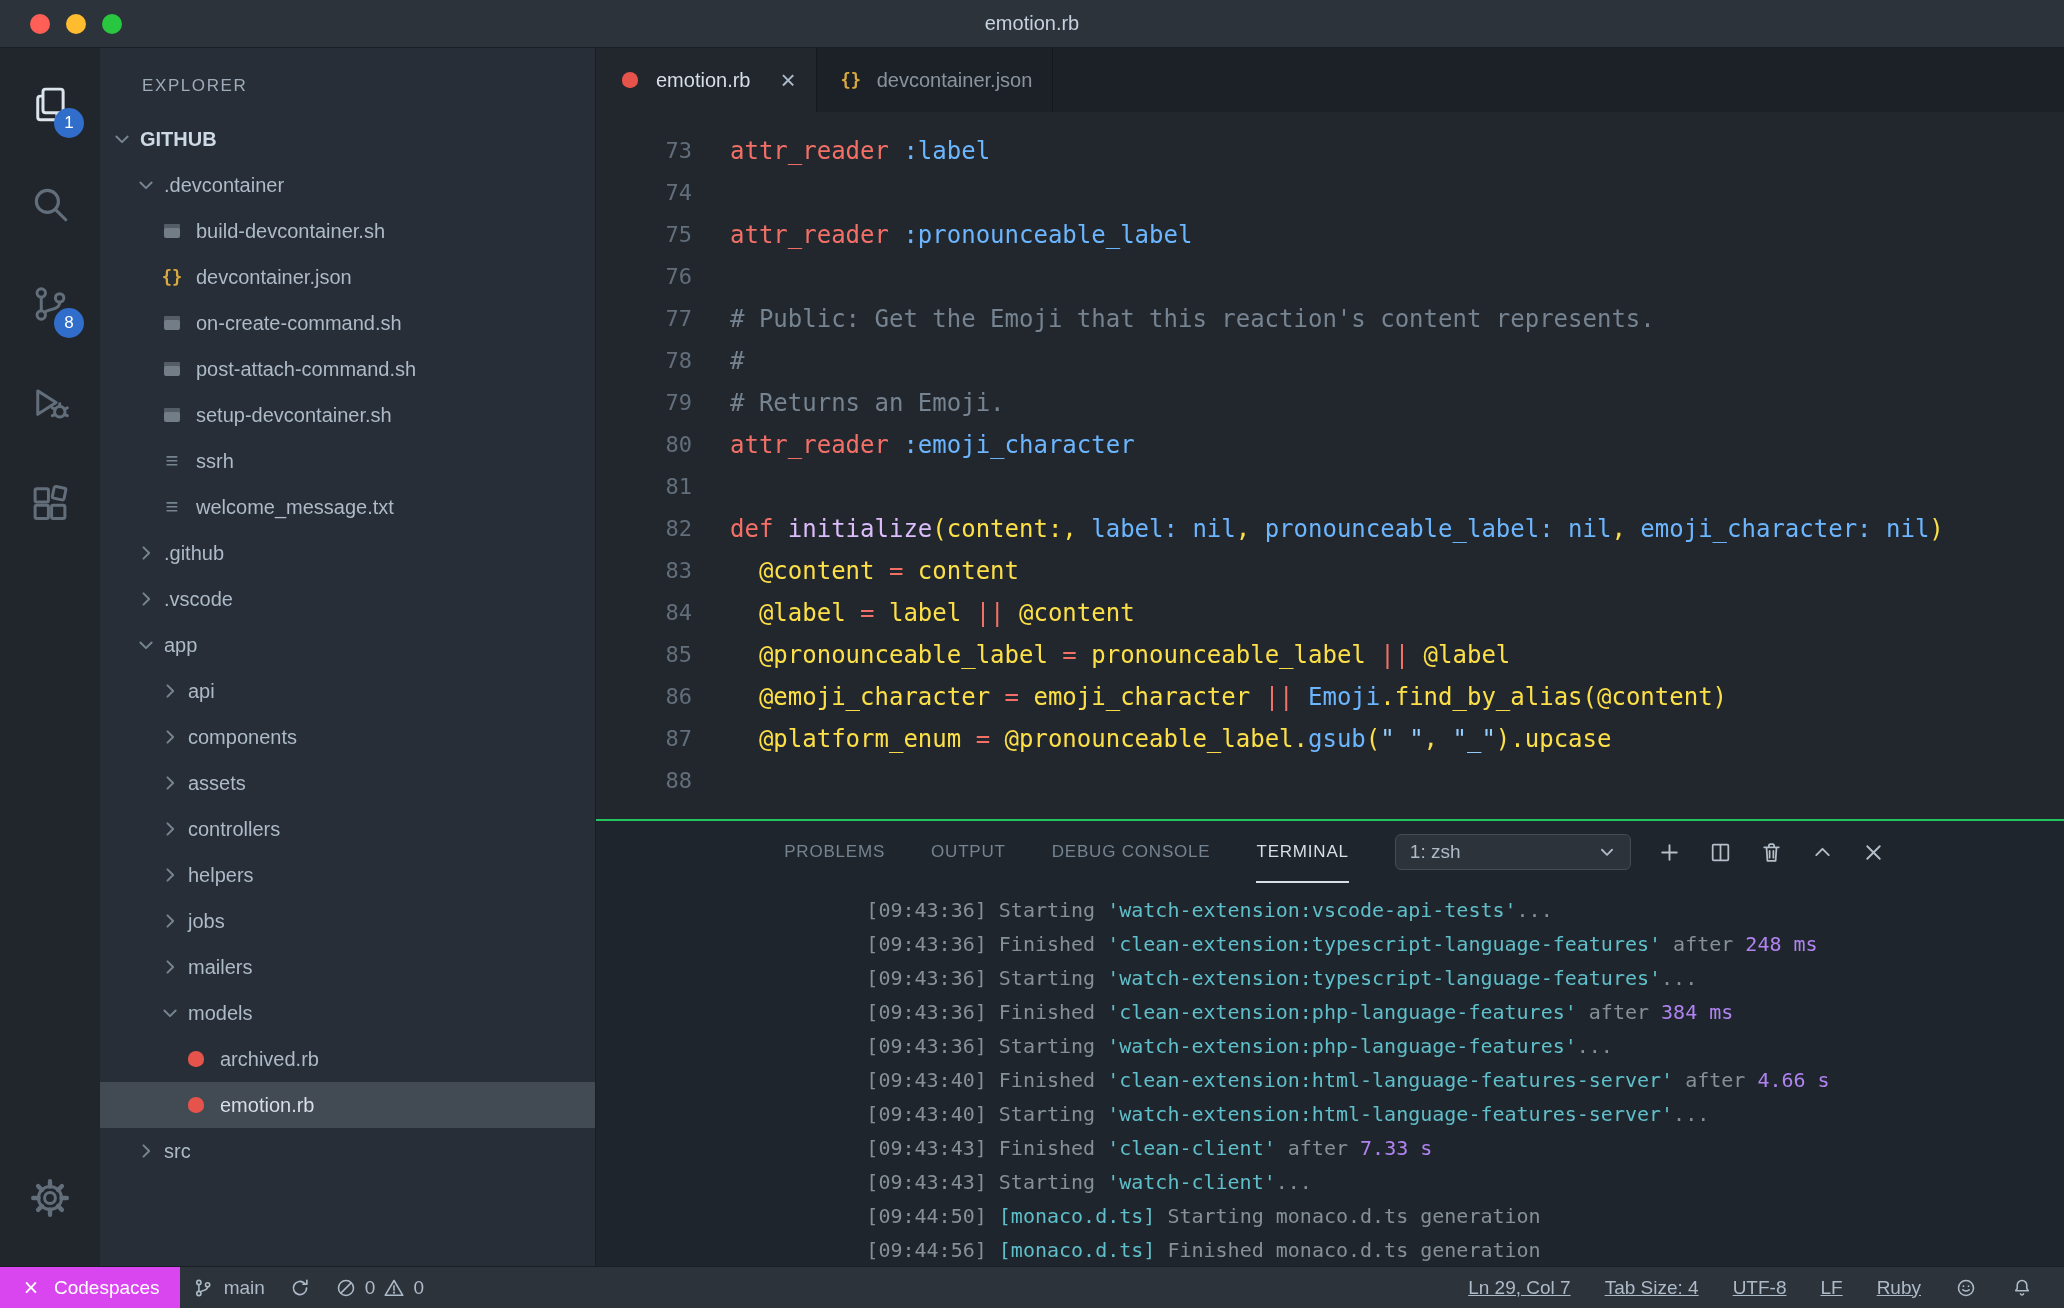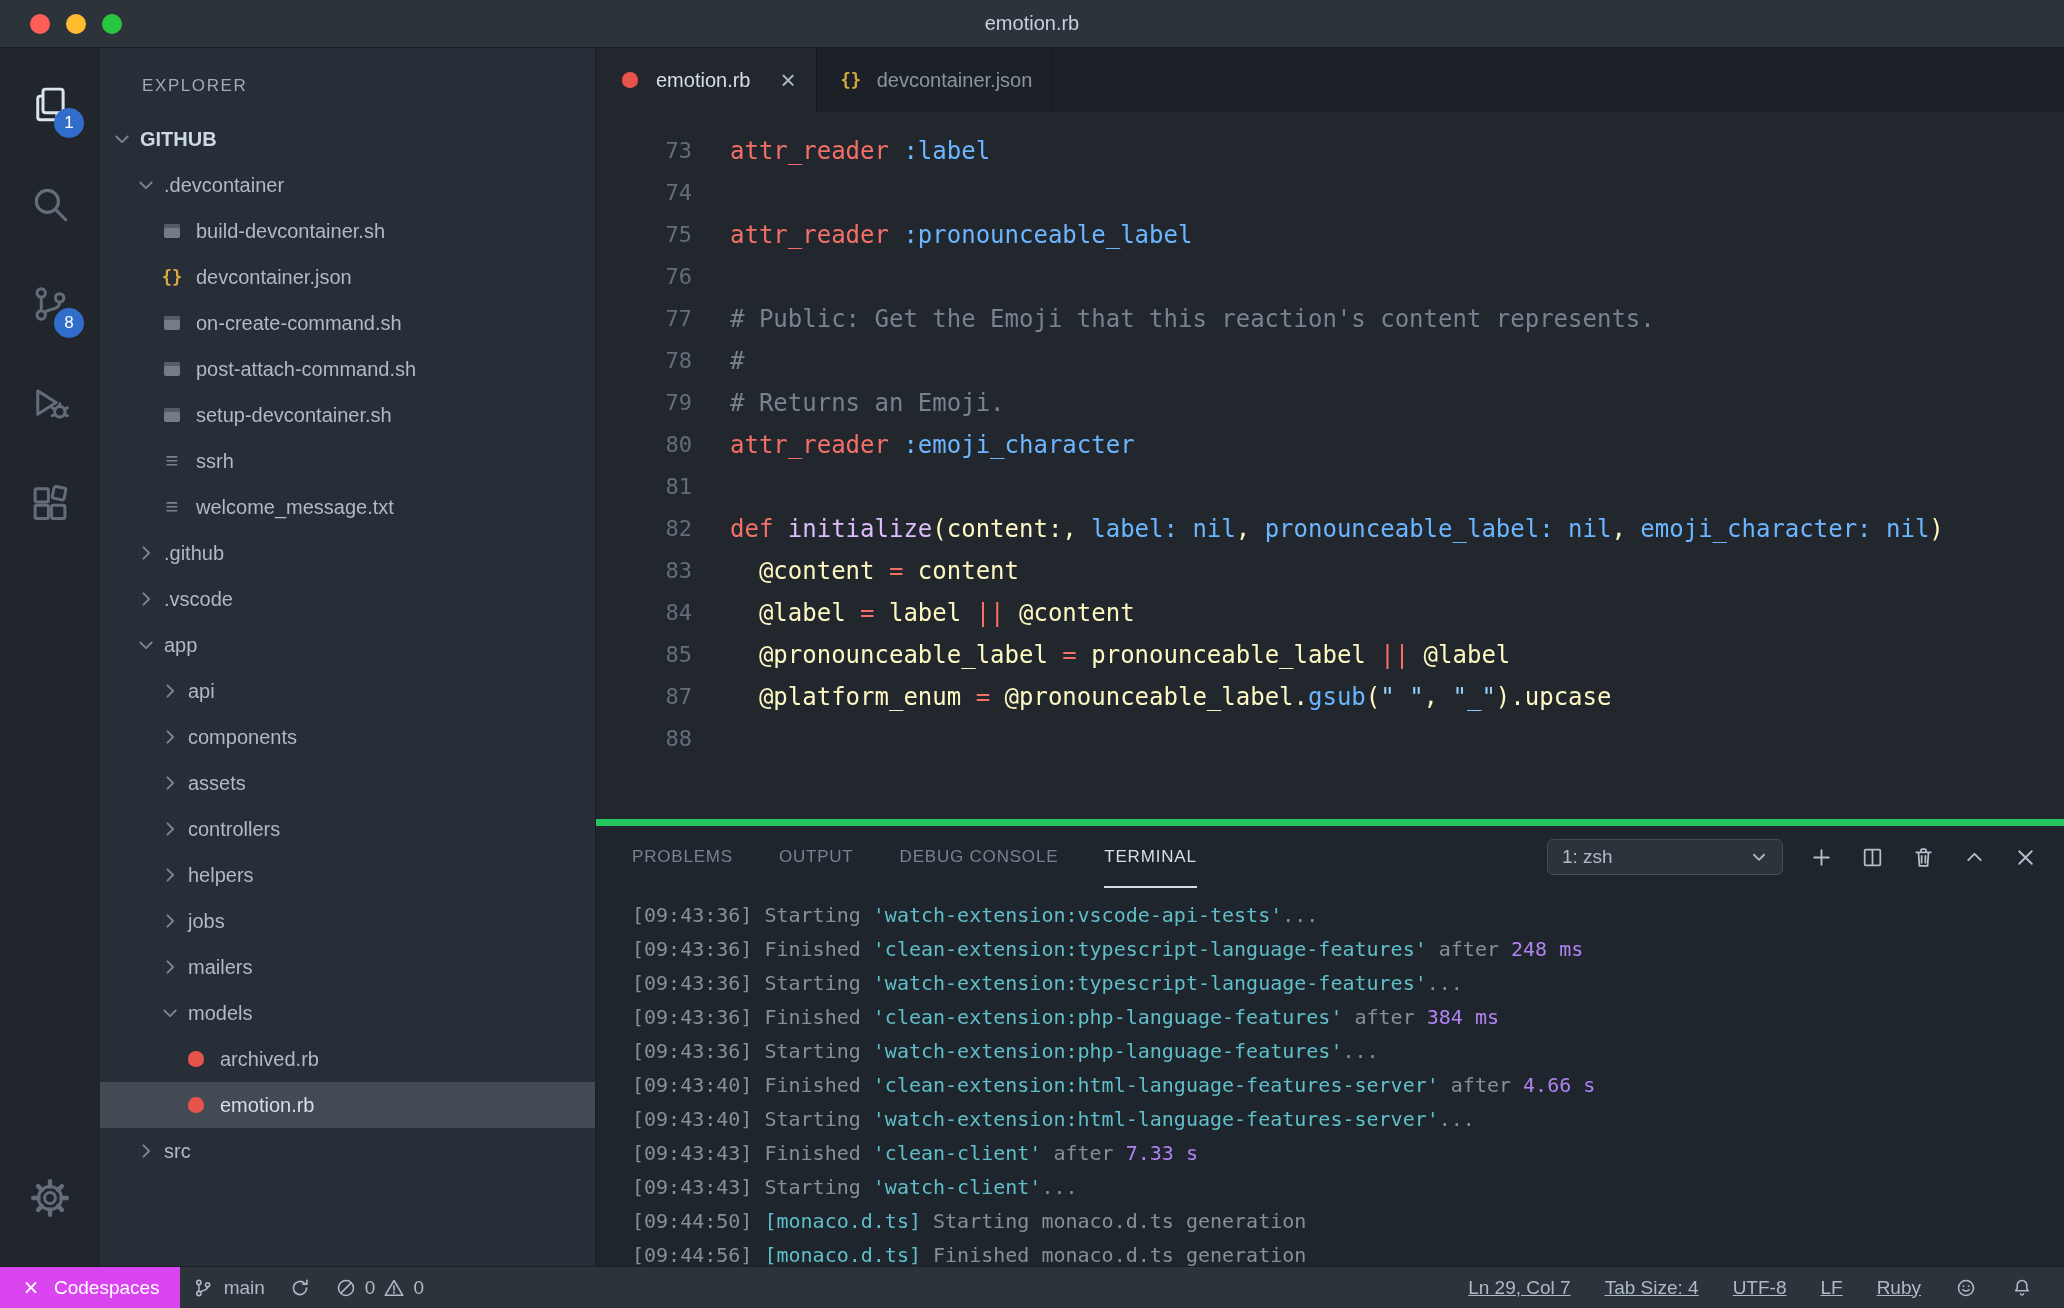--- a/index.html
+++ b/index.html
@@ -75,7 +75,7 @@
   .code-line { display:flex; height:42px; line-height:42px; white-space:pre; }
   .ln { width:96px; flex:none; text-align:right; color:#636e7b; font-size:22px; }
   .code-text { padding-left:38px; }
-  .tok-fg { color:#fef9c3; }
+  .tok-fg { color:#fde047; }
   .tok-red { color:#f47067; }
   .tok-blue { color:#6cb6ff; }
   .tok-purple { color:#dcbdfb; }

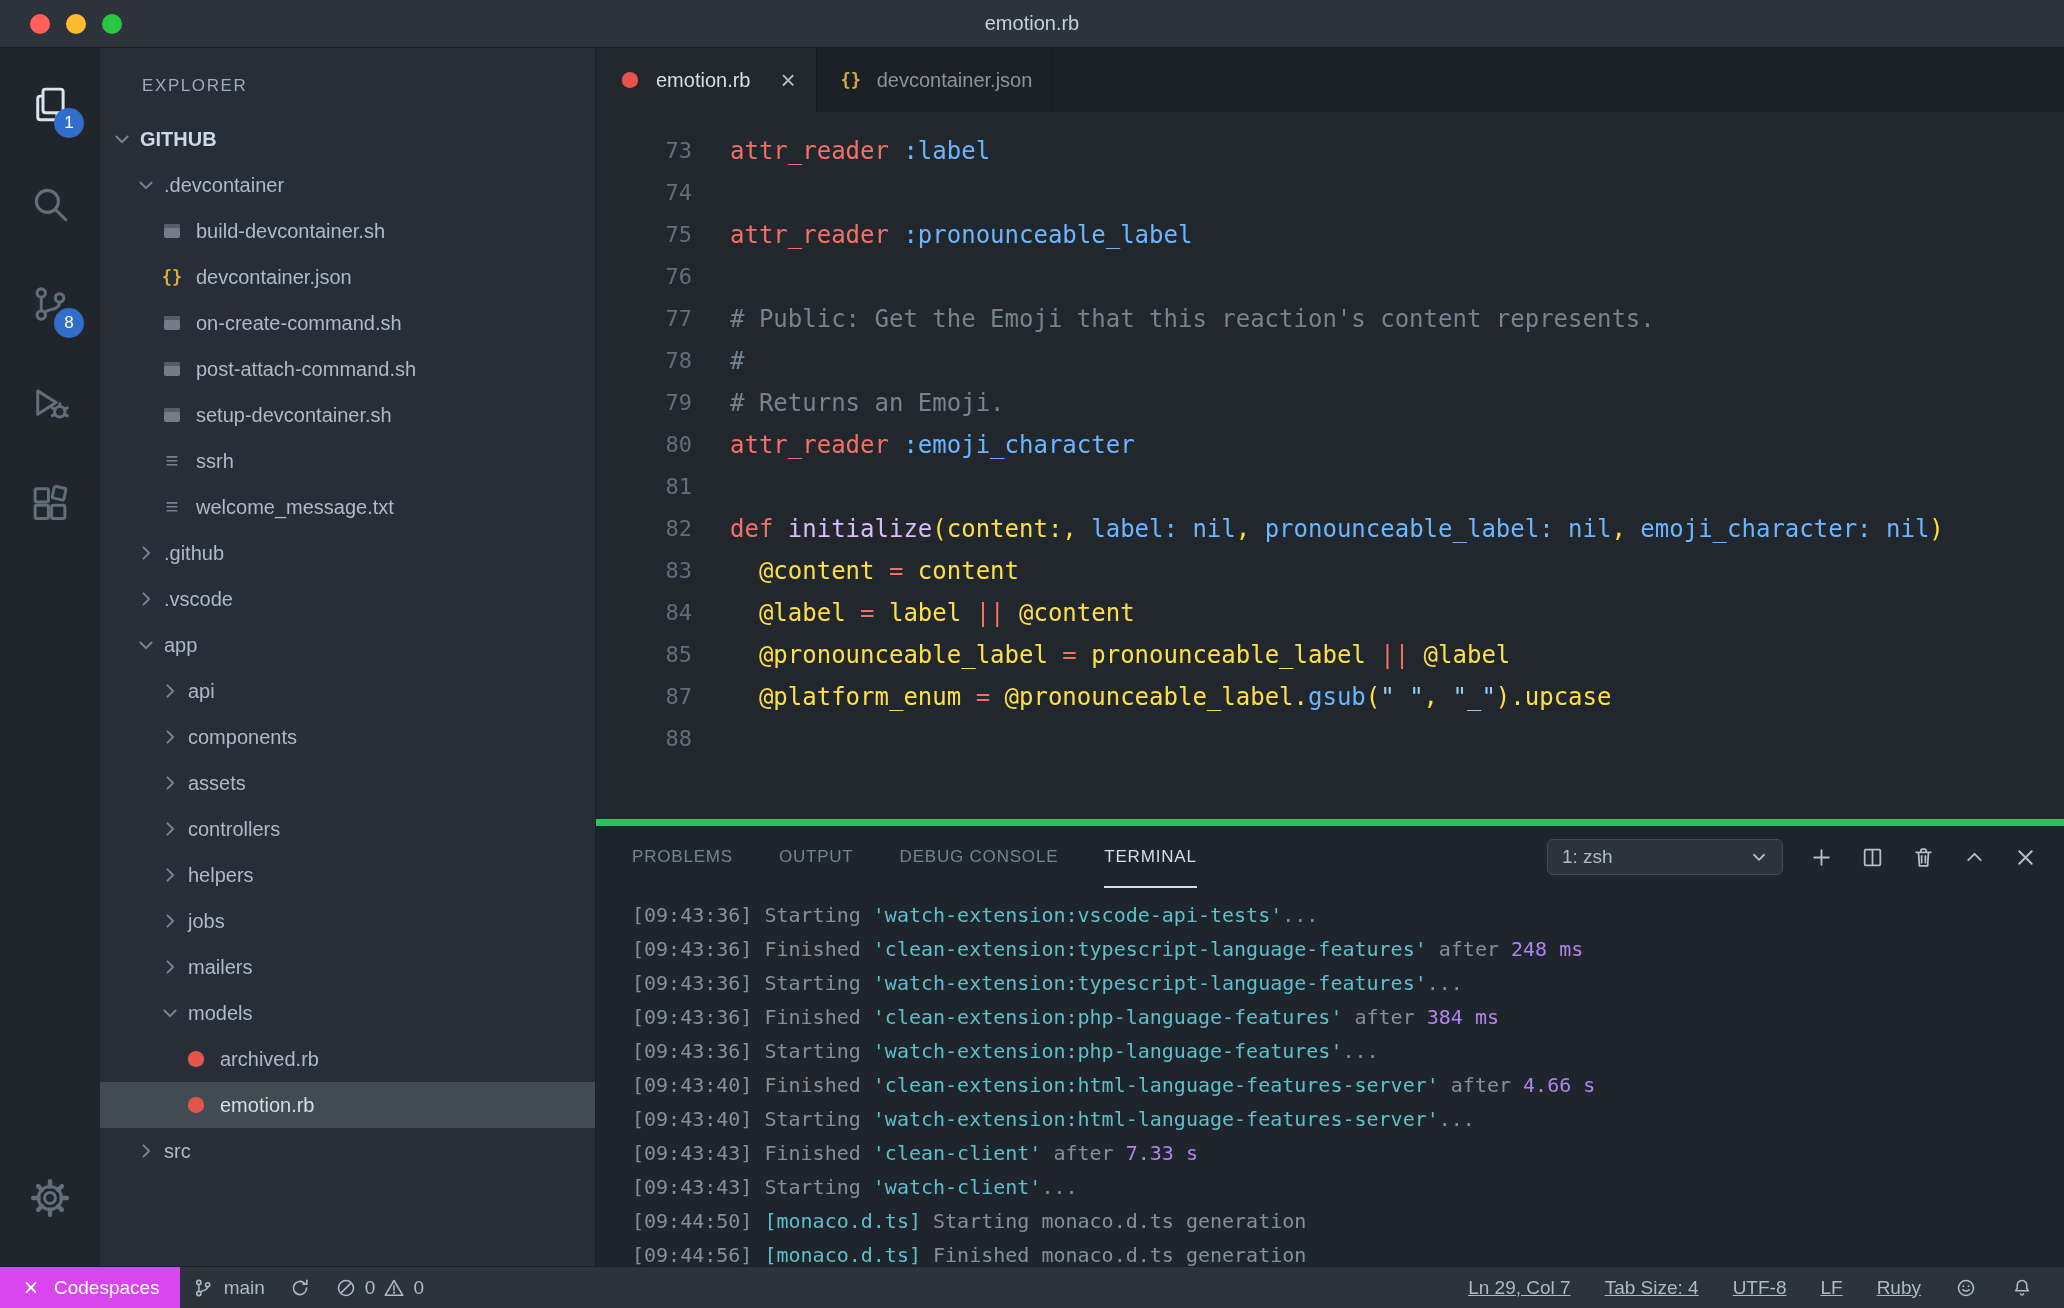--- a/index.html
+++ b/index.html
@@ -367,6 +367,7 @@
         <div class="code-line"><span class="ln">83</span><span class="code-text"><span class="tok-fg">  @content </span><span class="tok-red">= </span><span class="tok-fg">content</span></span></div>
         <div class="code-line"><span class="ln">84</span><span class="code-text"><span class="tok-fg">  @label </span><span class="tok-red">= </span><span class="tok-fg">label </span><span class="tok-red">|| </span><span class="tok-fg">@content</span></span></div>
         <div class="code-line"><span class="ln">85</span><span class="code-text"><span class="tok-fg">  @pronounceable_label </span><span class="tok-red">= </span><span class="tok-fg">pronounceable_label </span><span class="tok-red">|| </span><span class="tok-fg">@label</span></span></div>
+        <div class="code-line"><span class="ln">86</span><span class="code-text"><span class="tok-fg">  @emoji_character </span><span class="tok-red">= </span><span class="tok-fg">emoji_character </span><span class="tok-red">|| </span><span class="tok-blue">Emoji</span><span class="tok-fg">.find_by_alias(@content)</span></span></div>
         <div class="code-line"><span class="ln">87</span><span class="code-text"><span class="tok-fg">  @platform_enum </span><span class="tok-red">= </span><span class="tok-fg">@pronounceable_label.</span><span class="tok-blue">gsub</span><span class="tok-fg">(</span><span class="tok-string">" "</span><span class="tok-fg">, </span><span class="tok-string">"_"</span><span class="tok-fg">).upcase</span></span></div>
         <div class="code-line"><span class="ln">88</span><span class="code-text"></span></div>
       </div>

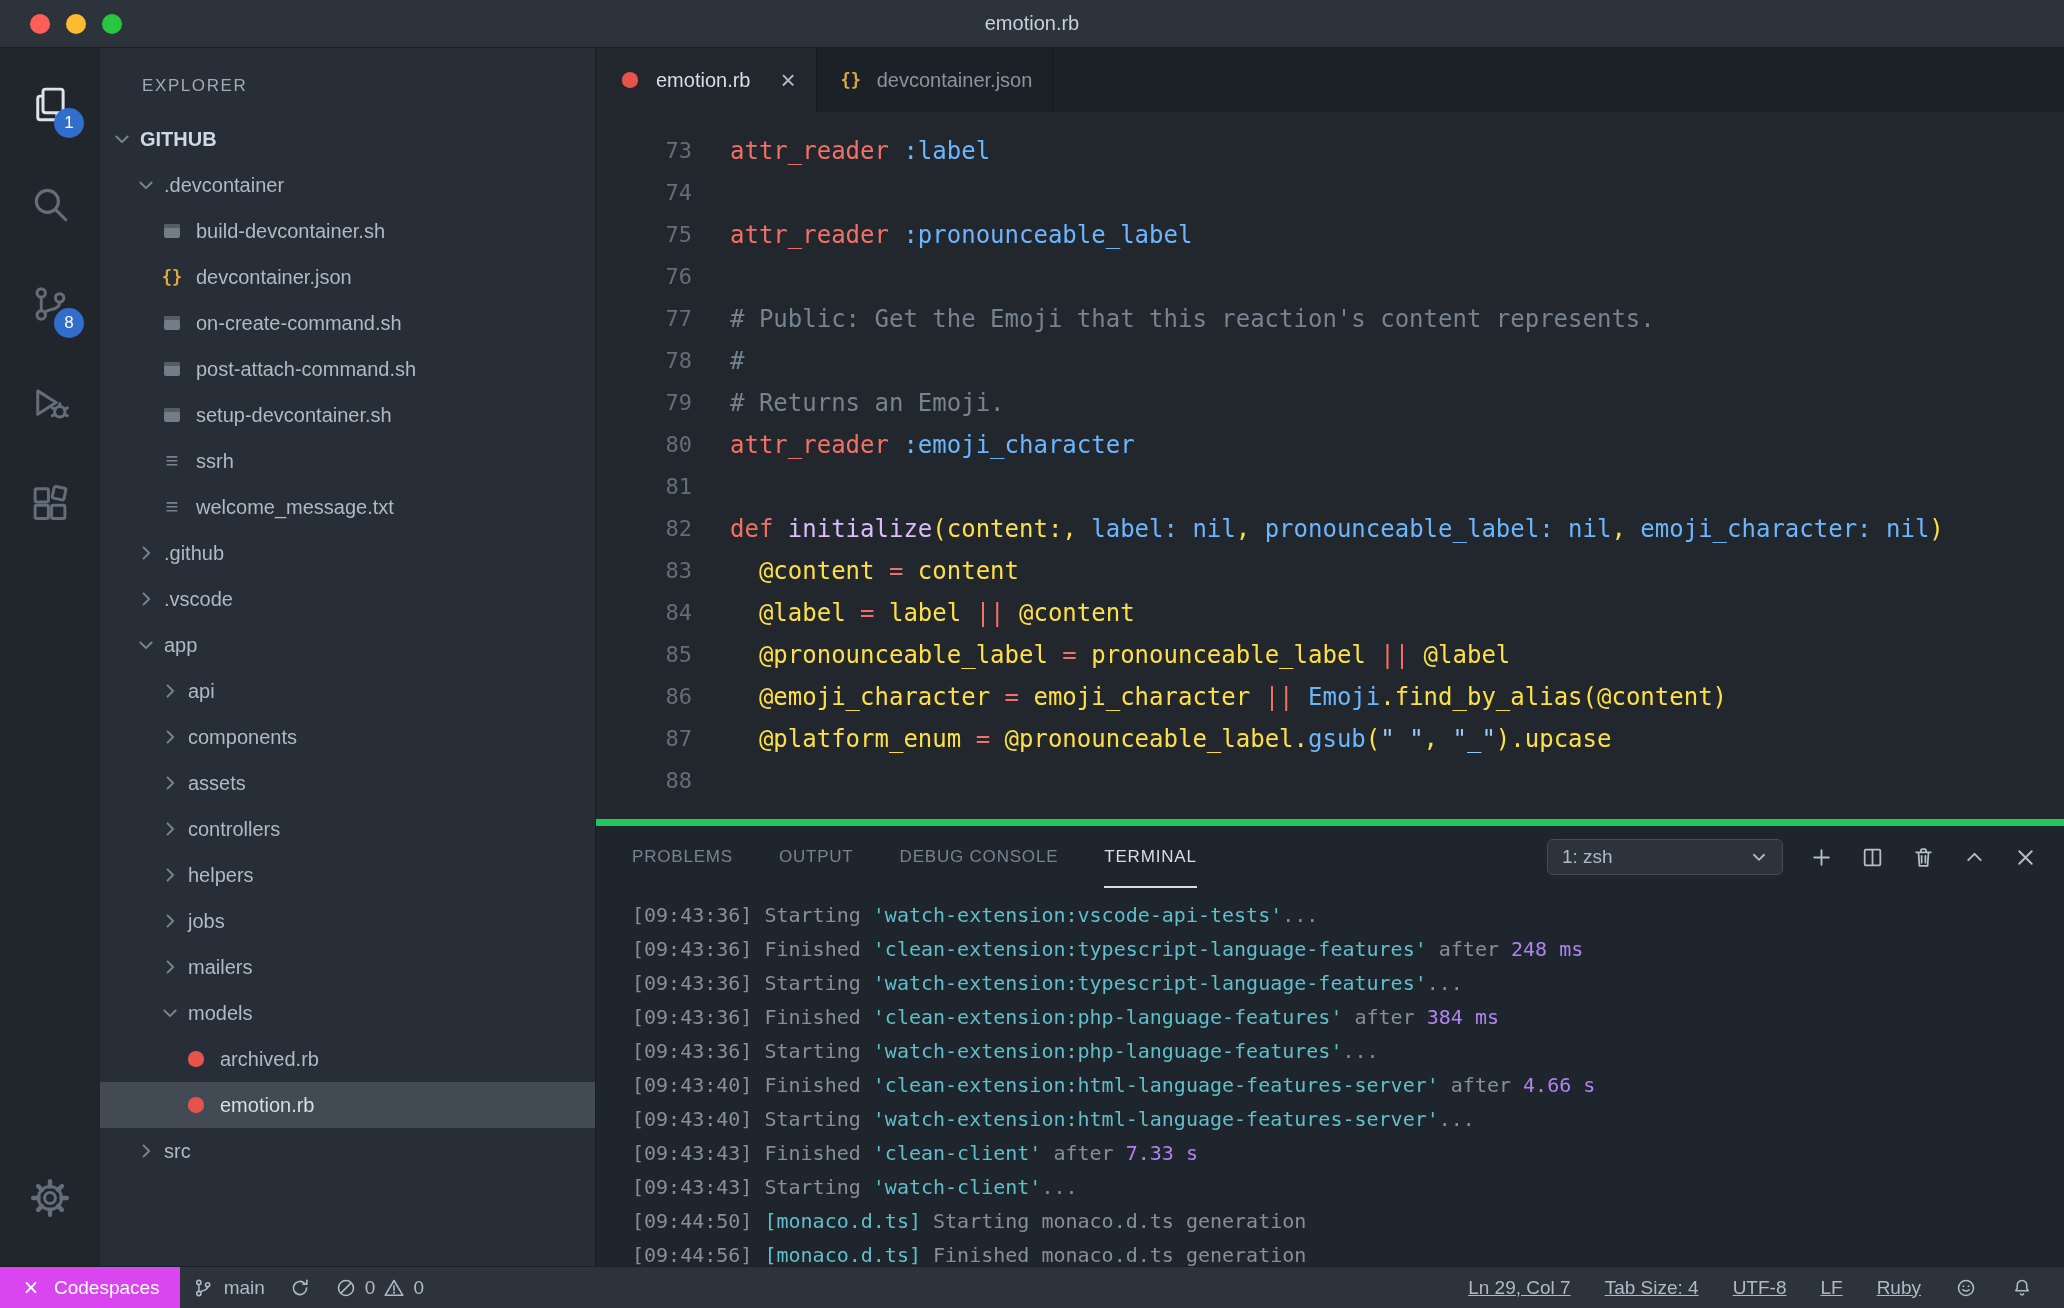--- a/index.html
+++ b/index.html
@@ -83,7 +83,7 @@
   .tok-string { color:#96d0ff; }
 
   
-  .panel { height:447px; flex:none; background:#1f252c; border-top:7px solid #22c55e; display:flex; flex-direction:column; }
+  .panel { height:447px; flex:none; background:#1f252c; border-top:2px solid #22c55e; display:flex; flex-direction:column;align-items:center; }
   .panel-header { height:62px; flex:none; display:flex; align-items:stretch; padding-left:36px; }
   .panel-tab { display:flex; align-items:center; margin-right:46px; font-size:17px; letter-spacing:0.8px; color:#768390; border-bottom:2px solid transparent; padding-top:2px; }
   .panel-tab.active { color:#d7dee7; border-bottom-color:#d7dee7; }

